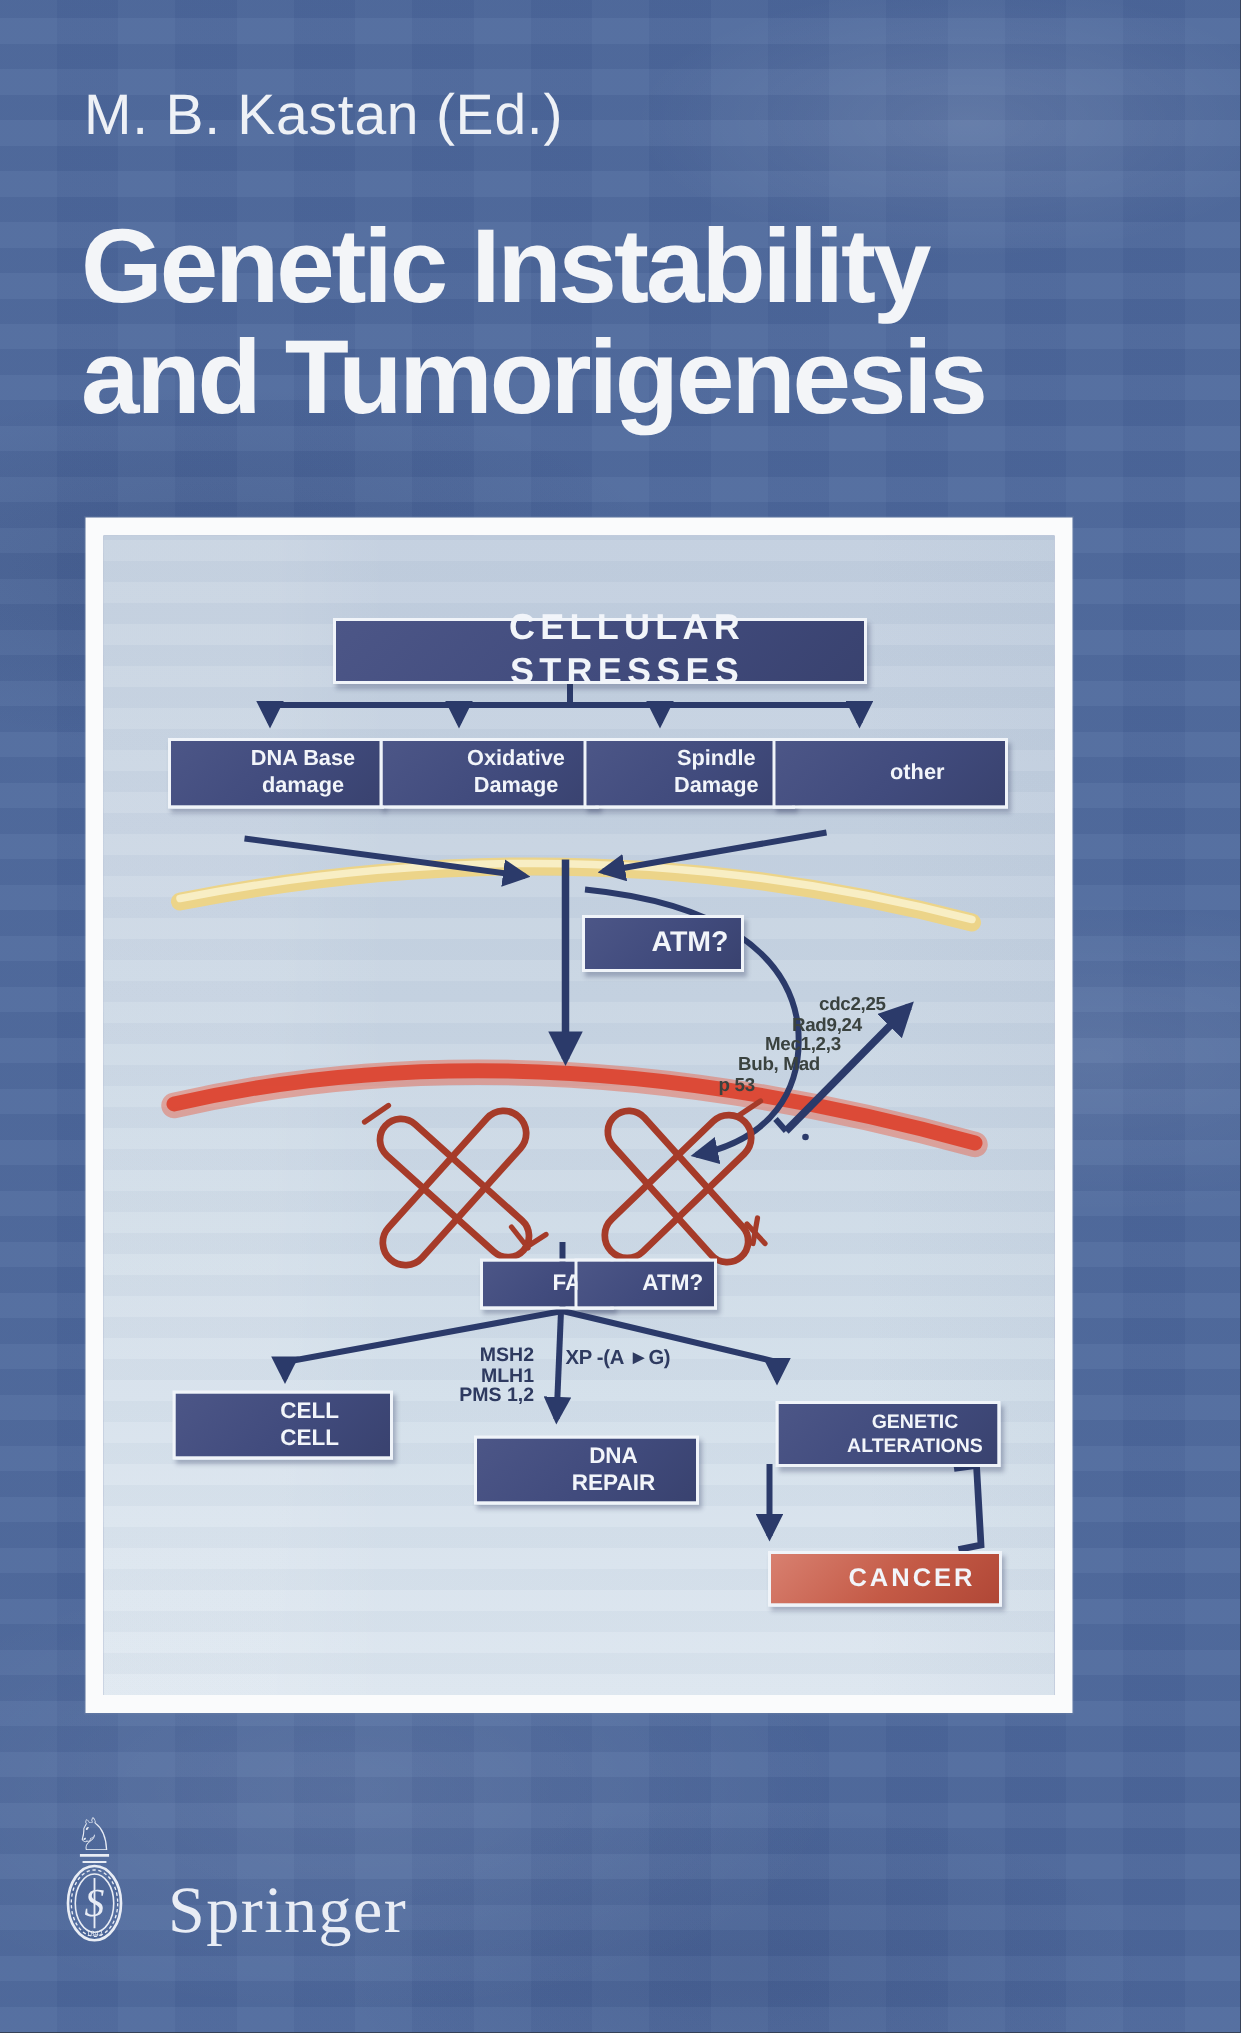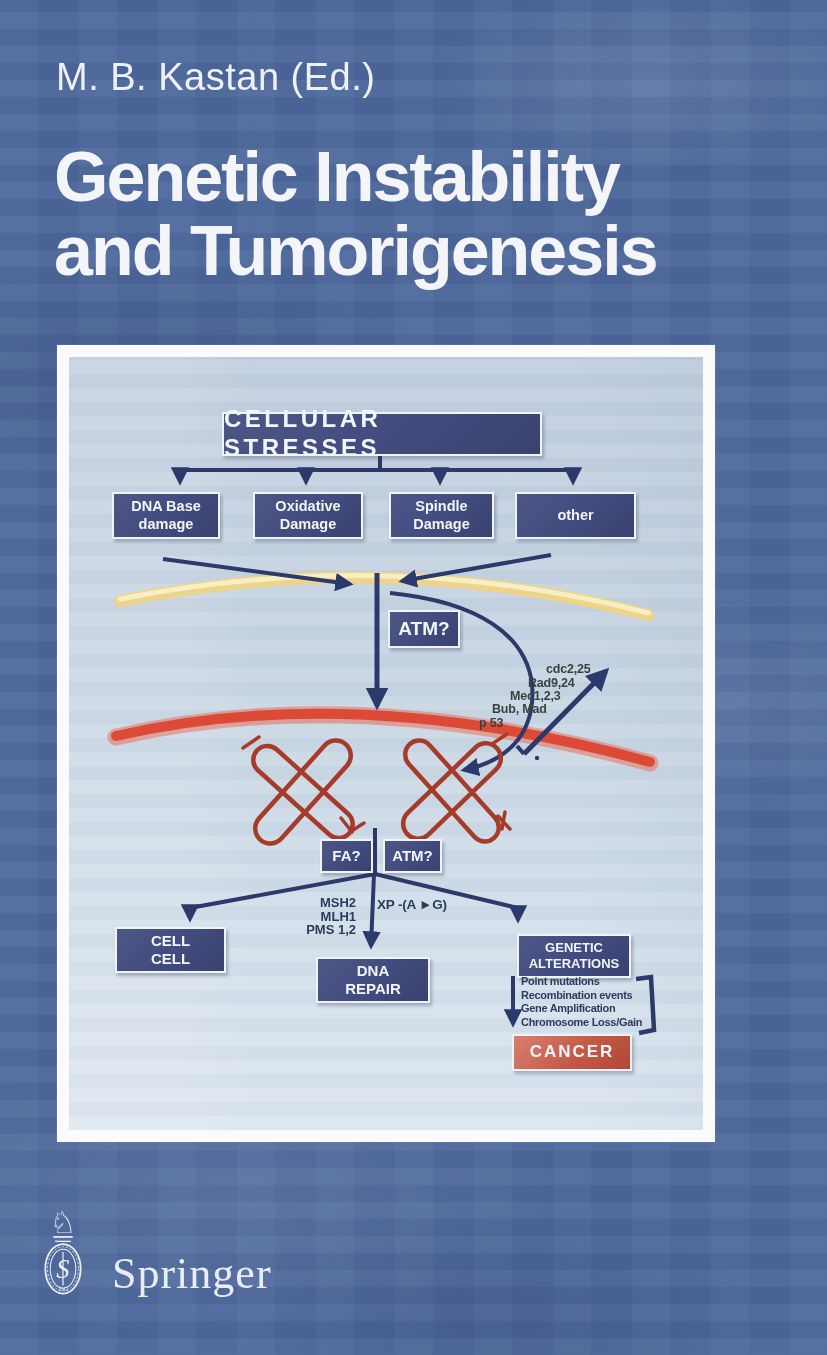--- a/index.html
+++ b/index.html
@@ -42,8 +42,8 @@
   .nbox{
     position:absolute;display:flex;flex-direction:column;align-items:center;justify-content:center;
     background:linear-gradient(135deg,#4c5687 0%,#414b7d 55%,#39426f 100%);
-    border:2px solid #f0f4f9;color:#f2f5fa;font-weight:bold;text-align:left;
-    box-shadow:2px 3px 3px rgba(40,50,90,.30);line-height:1.2;
+    border:2px solid #f0f4f9;color:#f2f5fa;font-weight:bold;text-align:center;
+    box-shadow:2px 3px 3px rgba(40,50,90,.30);line-height:1.2;padding-left:36px;
   }
   .nbox span{display:block;}
   .bx-root{left:222px;top:412px;width:316px;height:40px;font-size:24px;letter-spacing:3.5px;}

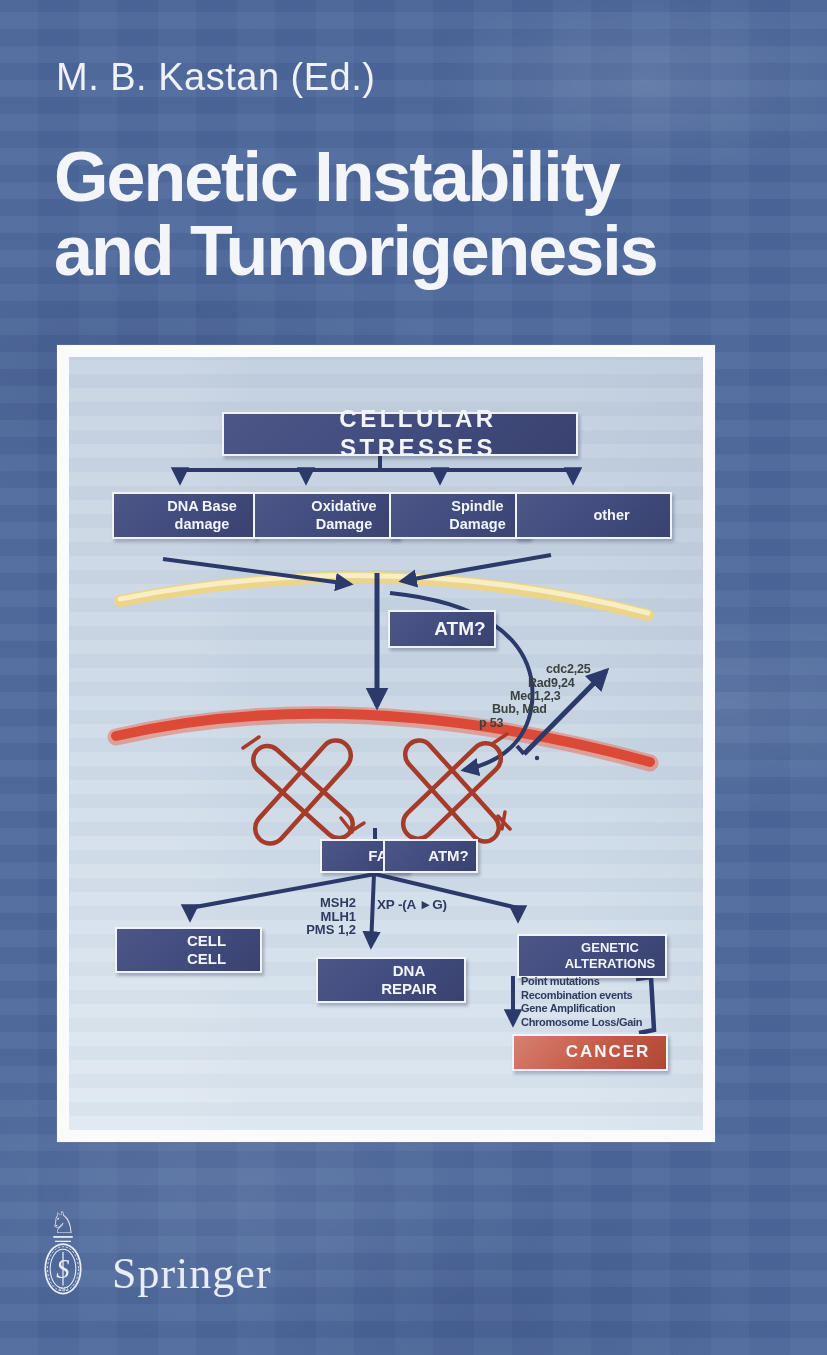--- a/index.html
+++ b/index.html
@@ -223,12 +223,6 @@
     <span>ALTERATIONS</span>
   </div>
 
-  <div class="lab alt-list">
-    <span>Point mutations</span><br>
-    <span>Recombination events</span><br>
-    <span>Gene Amplification</span><br>
-    <span>Chromosome Loss/Gain</span>
-  </div>
 
   <div class="nbox bx-cancer">
     <span>CANCER</span>

